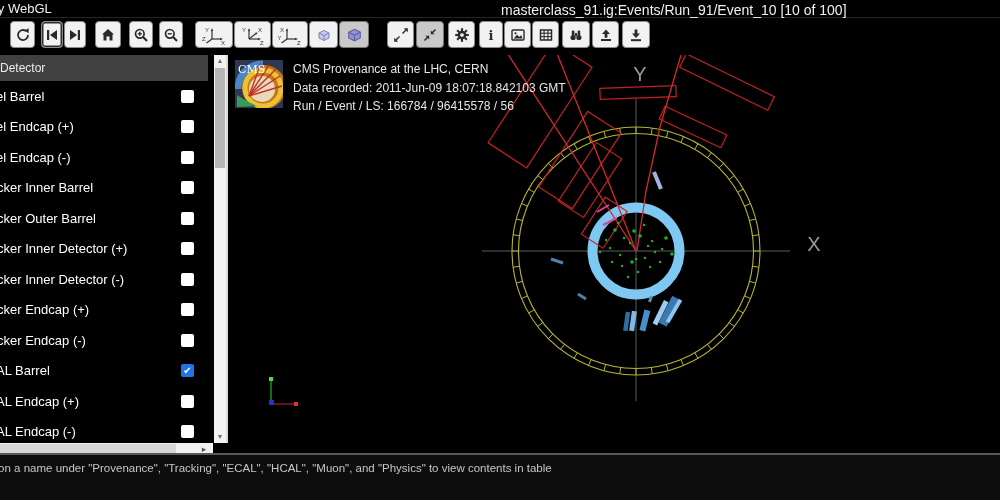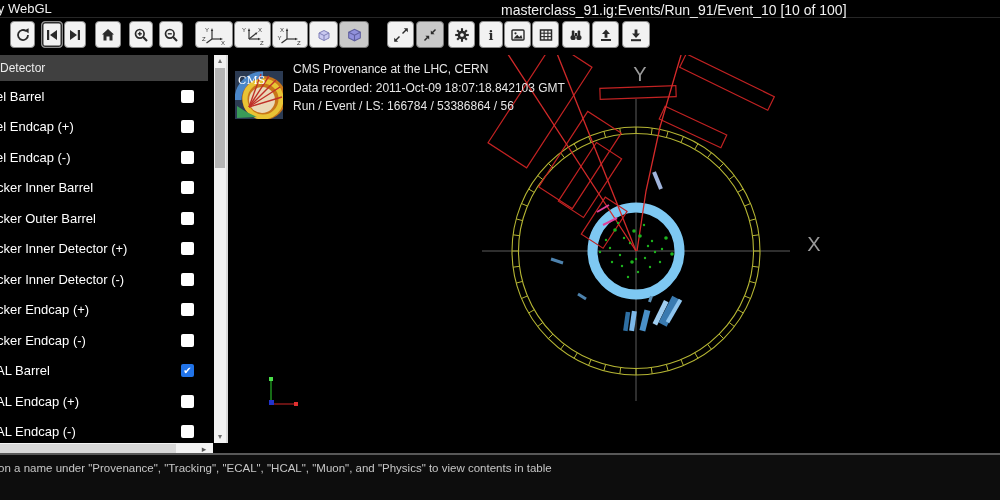--- a/index.html
+++ b/index.html
@@ -41,7 +41,7 @@
   
   .canvas{position:absolute;left:228px;top:55px;width:772px;height:398px;background:#000;cursor:crosshair;}
   .canvas svg.scene{position:absolute;left:0;top:0;}
-  .cms-logo{position:absolute;left:7px;top:5px;width:48px;height:48px;z-index:2;margin-top:11px;}
+  .cms-logo{position:absolute;left:7px;top:5px;width:48px;height:48px;z-index:2;}
   .heading{position:absolute;left:65px;top:5px;z-index:2;color:#e6e6e6;font-size:12px;line-height:18.5px;white-space:nowrap;}
 
   

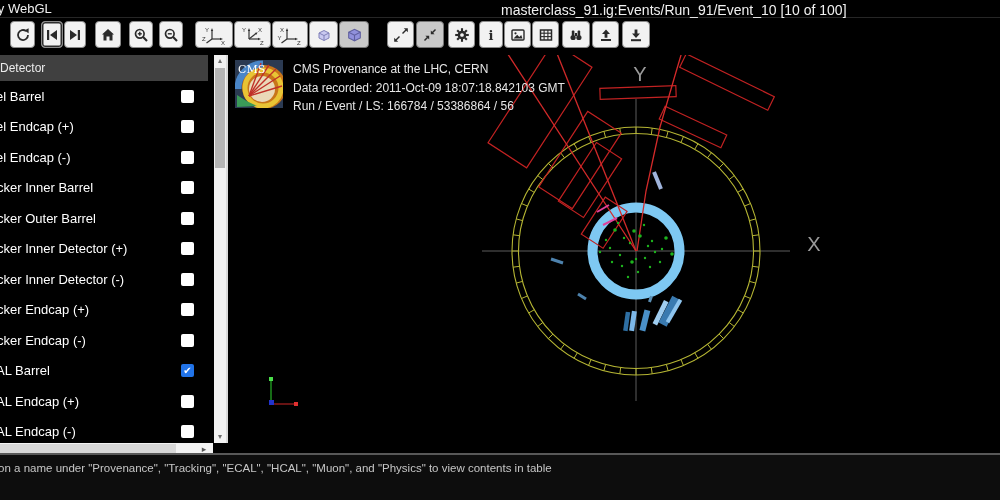--- a/index.html
+++ b/index.html
@@ -473,7 +473,7 @@
 
     <div class="heading">
       <div>CMS Provenance at the LHC, CERN</div>
-      <div>Data recorded: 2011-Oct-09 18:07:18.842103 GMT</div>
+      <div>Data recorded: 2011-Jun-09 18:07:18.842103 GMT</div>
       <div>Run / Event / LS: 166784 / 53386864 / 56</div>
     </div>
   </div>

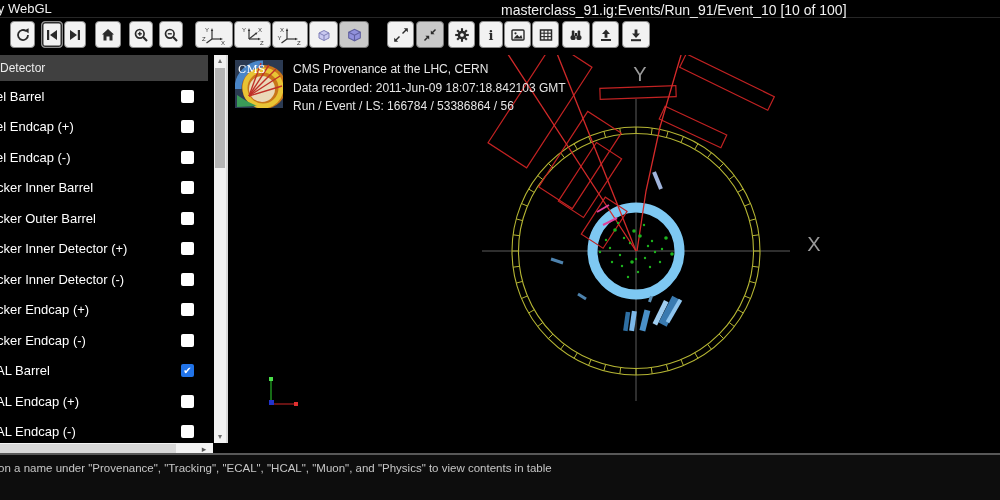--- a/index.html
+++ b/index.html
@@ -474,7 +474,7 @@
     <div class="heading">
       <div>CMS Provenance at the LHC, CERN</div>
       <div>Data recorded: 2011-Jun-09 18:07:18.842103 GMT</div>
-      <div>Run / Event / LS: 166784 / 53386864 / 56</div>
+      <div>Run / Event / LS: 166784 / 96415578 / 56</div>
     </div>
   </div>
 

